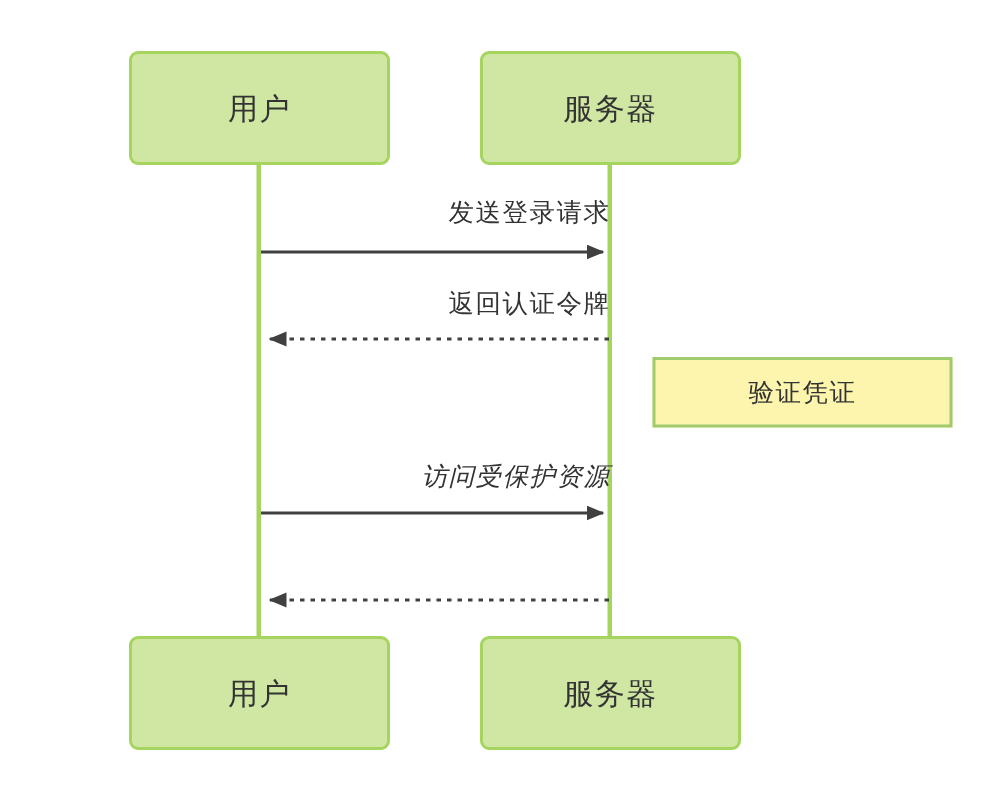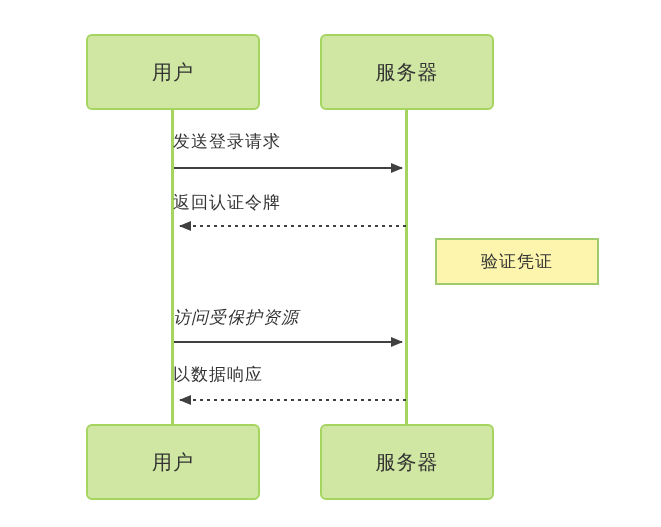--- a/index.html
+++ b/index.html
@@ -59,7 +59,7 @@
     position: absolute;
     left: 173px;
     width: 234px;
-    text-align: left;
+    text-align: right;
     font-size: 17px;
     line-height: 21px;
     color: var(--text, #333333);

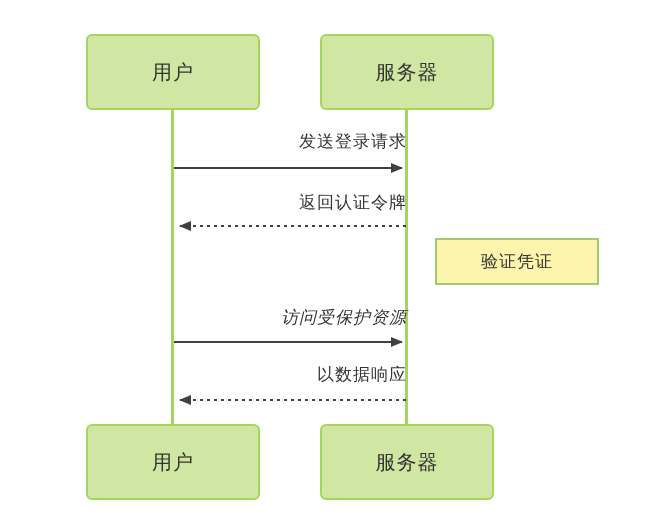--- a/index.html
+++ b/index.html
@@ -73,7 +73,7 @@
     position: absolute;
     left: 435px;
     top: 238px;
-    width: 164px;
+    width: 200px;
     height: 47px;
     box-sizing: border-box;
     background: var(--note-fill, #fdf5ad);

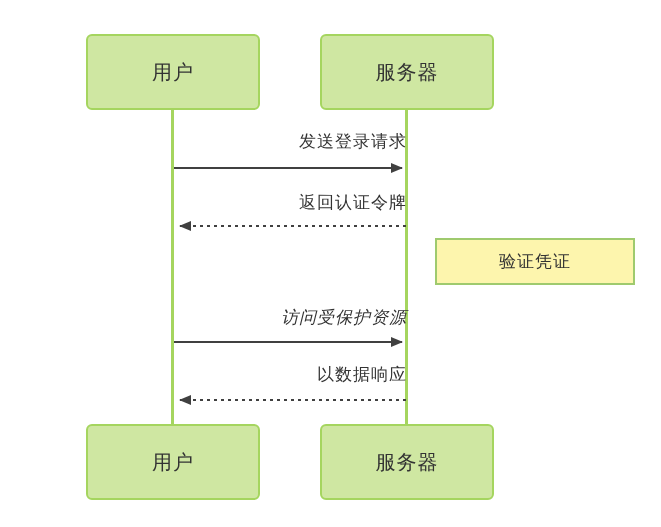--- a/index.html
+++ b/index.html
@@ -117,7 +117,6 @@
   <div class="msg-label m1">发送登录请求</div>
   <div class="msg-label m2">返回认证令牌</div>
   <div class="msg-label m3">访问受保护资源</div>
-  <div class="msg-label m4">以数据响应</div>
 
   <div class="note">
     <span>验证凭证</span>

